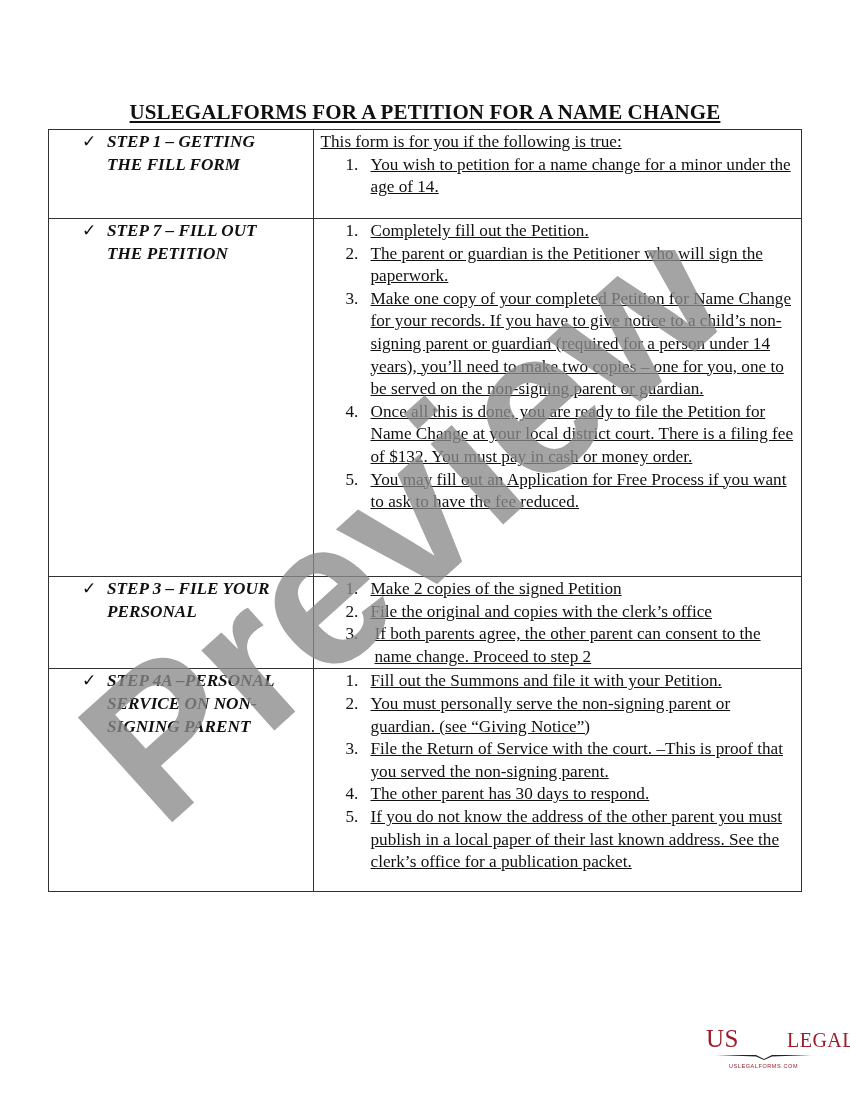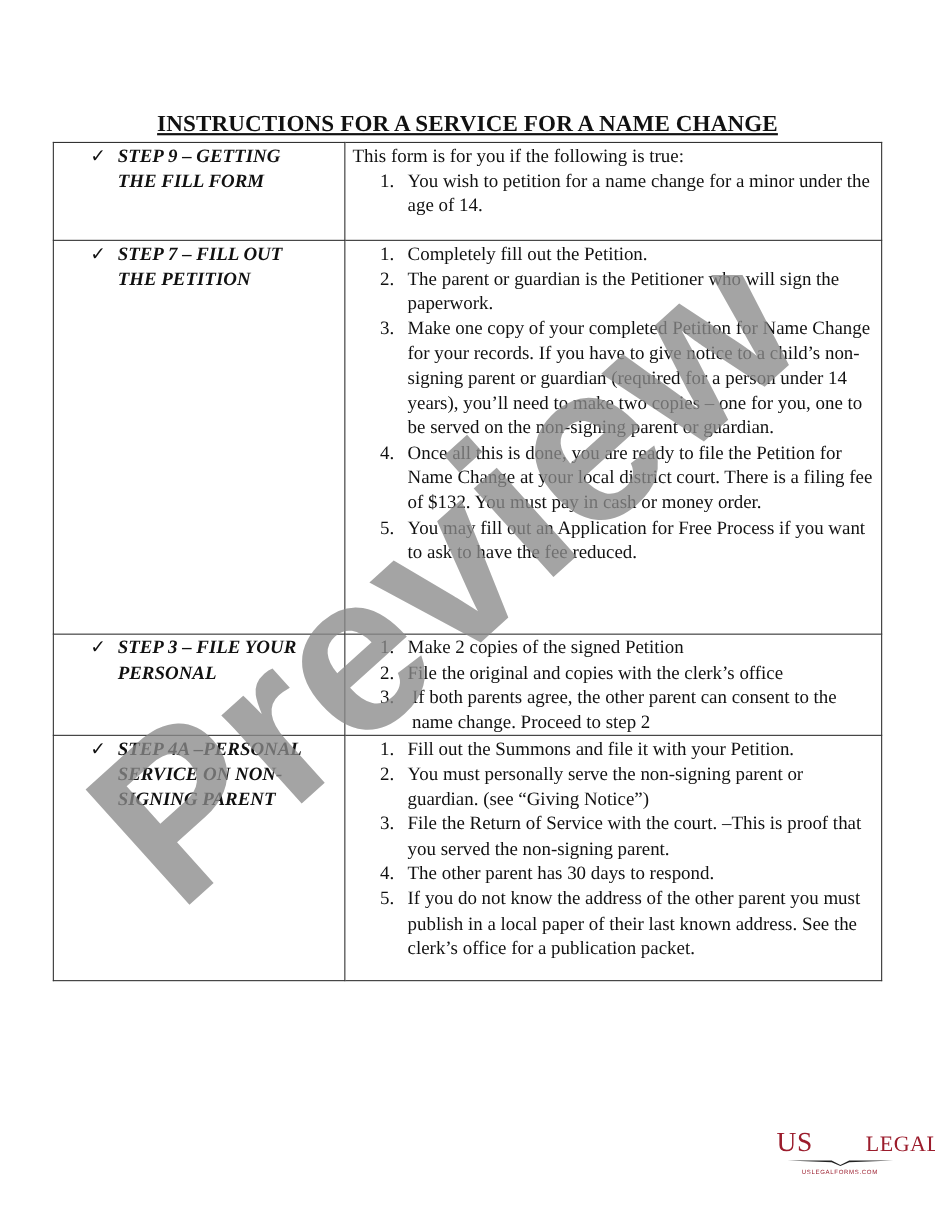--- a/index.html
+++ b/index.html
@@ -31,7 +31,7 @@
 </head>
 <body>
 
-<div class="title">INSTRUCTIONS FOR A SERVICE FOR A NAME CHANGE</div>
+<div class="title">USLEGALFORMS FOR A PETITION FOR A NAME CHANGE</div>
 
 <table class="steps">
   <tbody>

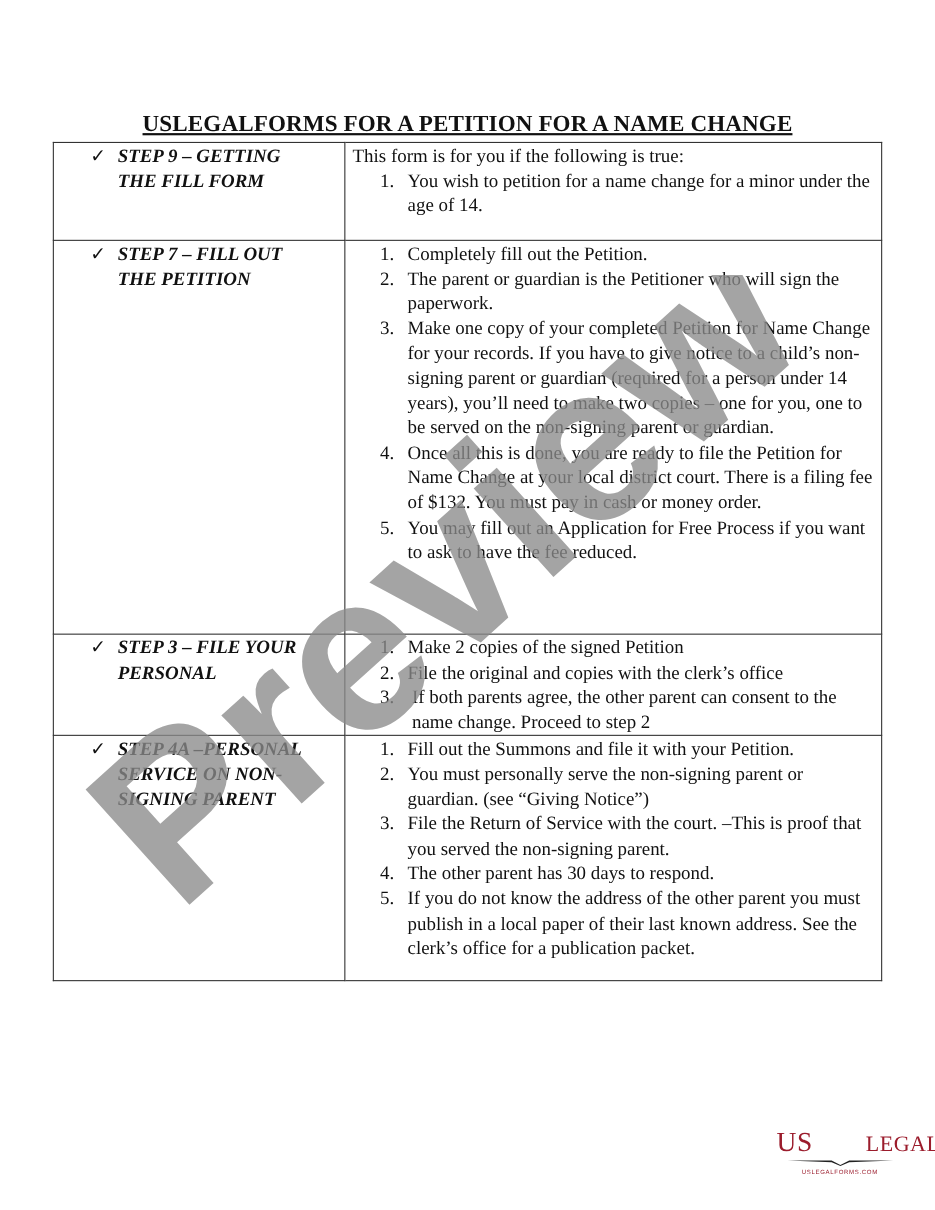--- a/index.html
+++ b/index.html
@@ -39,7 +39,7 @@
     <td class="left">
       <div class="step-label">
         <span class="check">✓</span>
-        <span class="step-text">STEP 9 – GETTING</span>
+        <span class="step-text">STEP 1 – GETTING</span>
         <span class="step-text">THE FILL FORM</span>
       </div>
     </td>

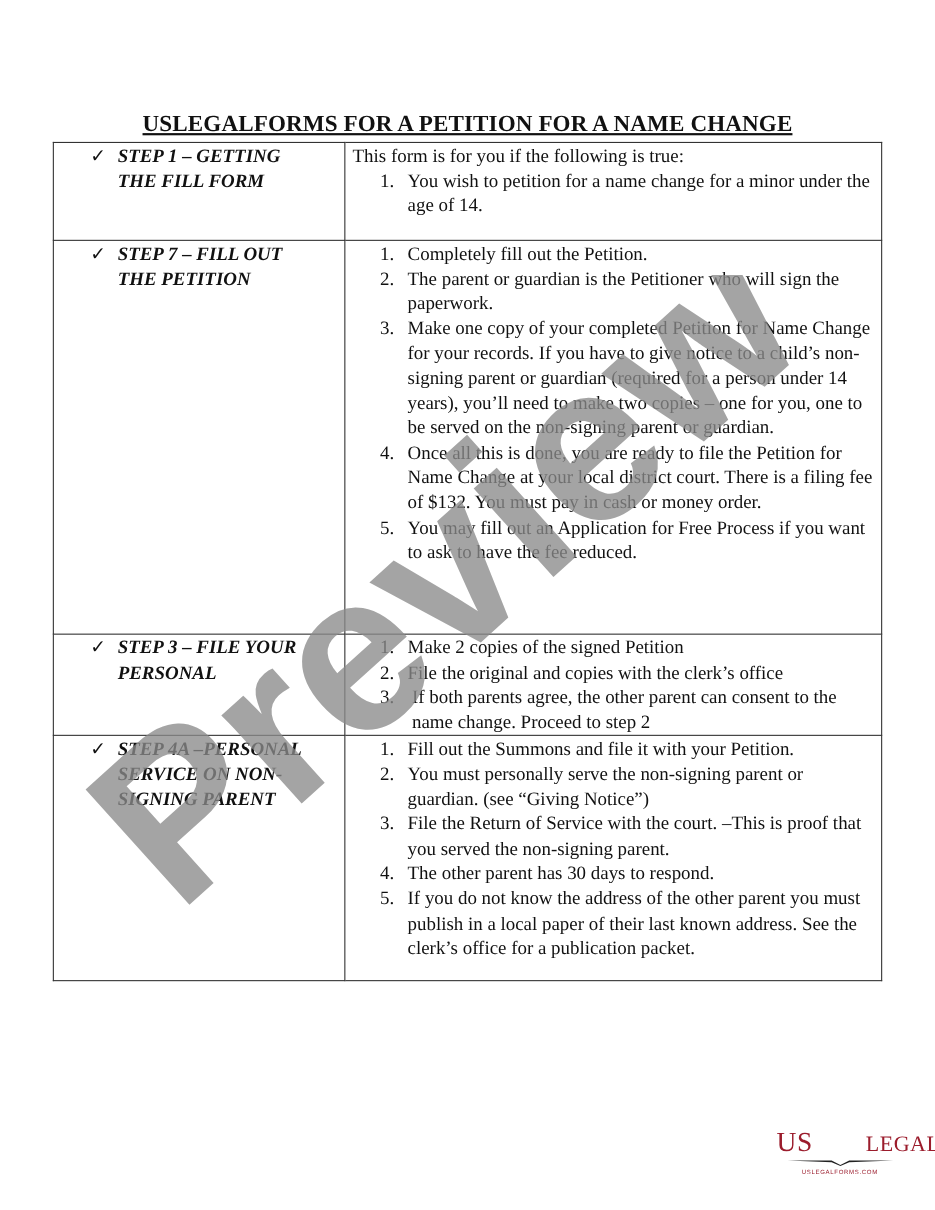--- a/index.html
+++ b/index.html
@@ -8,7 +8,7 @@
   table.steps { position: absolute; left: 48px; top: 129px; width: 754px; border-collapse: collapse; font-size: 17.2px; line-height: 22.6px; }
   table.steps td { border: 1px solid #333; vertical-align: top; padding: 0; }
   td.left { width: 264px; }
-  td.right { width: 489px; }
+  td.right { width: 489px; text-decoration: underline; }
   .step-label { font-weight: bold; font-style: italic; padding-left: 33px; position: relative; padding-top: 1px; padding-right: 10px; }
   .check { position: absolute; left: 33px; top: 1px; font-style: normal; font-weight: normal; font-size: 17px; }
   .step-text { padding-left: 25px; display: block; }

